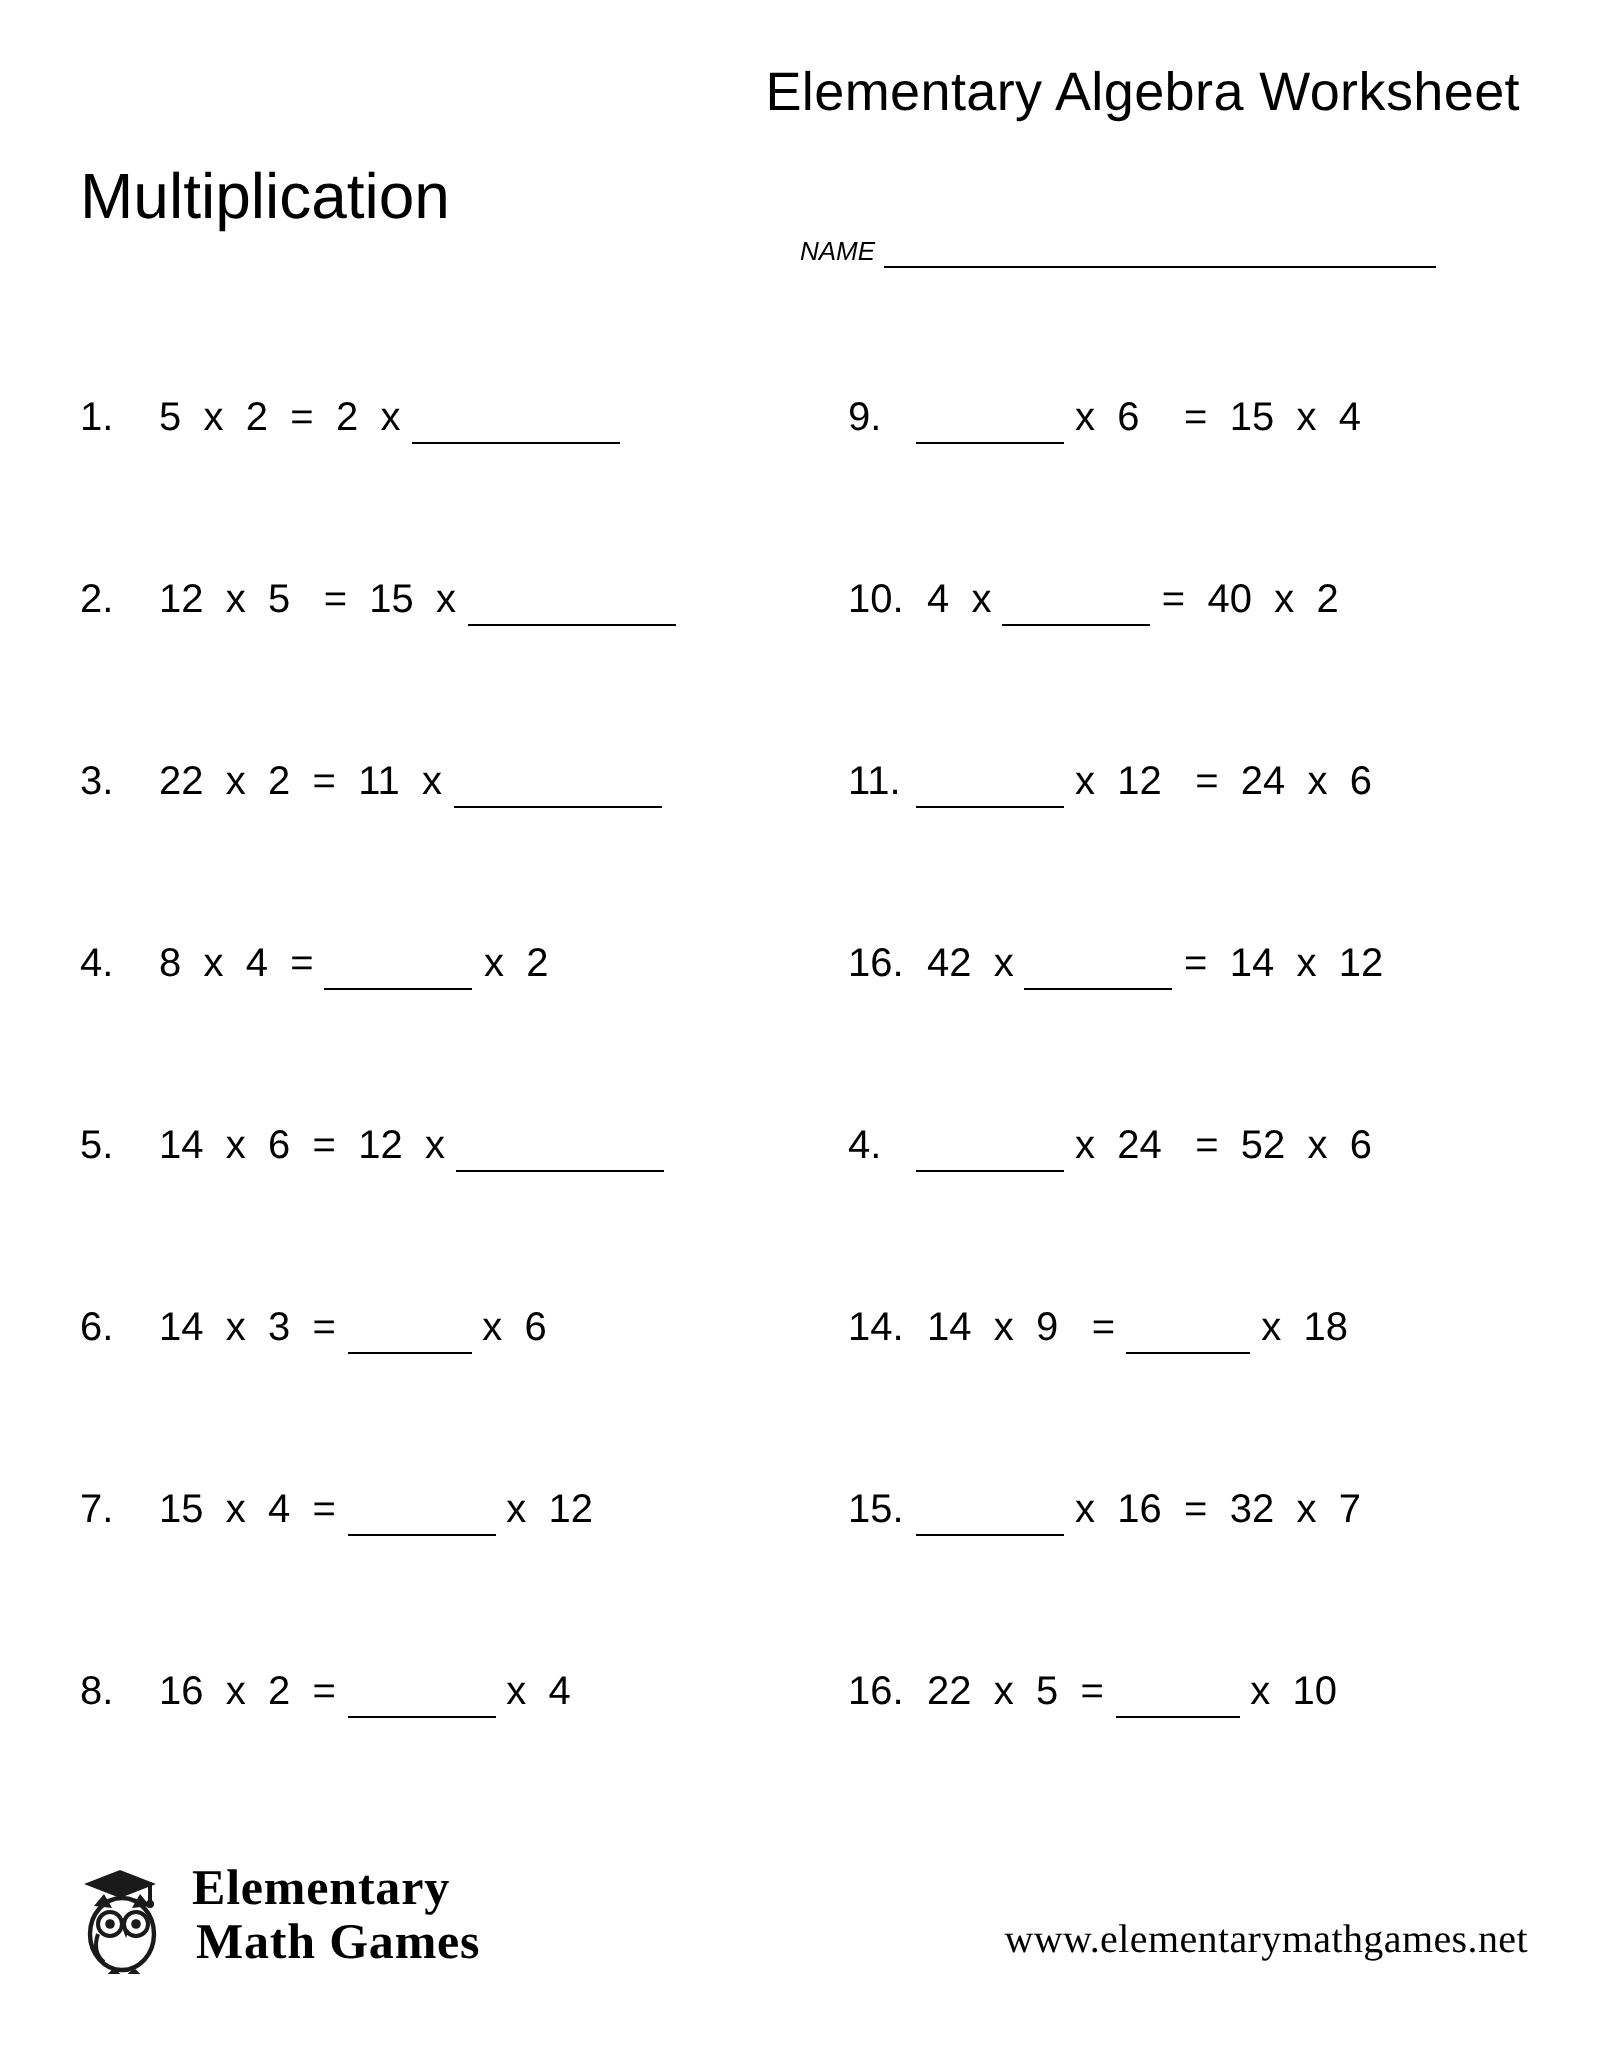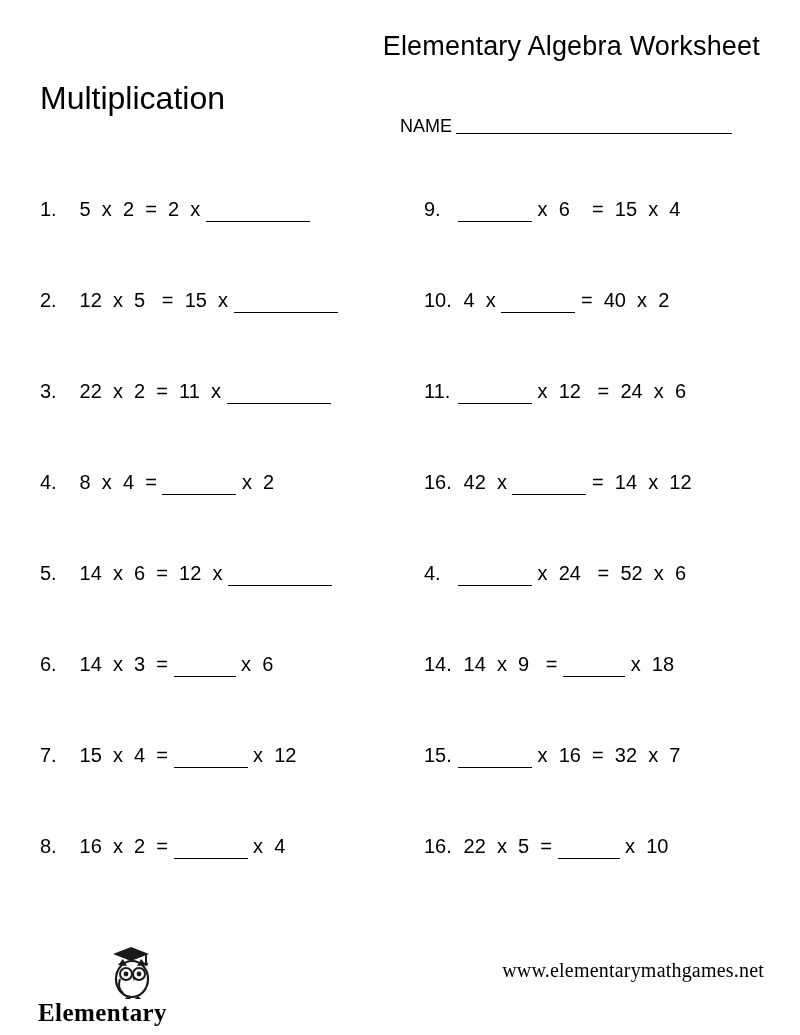--- a/index.html
+++ b/index.html
@@ -55,8 +55,9 @@
     align-items: flex-end;
   }
   .name-label {
-    font-size: 18px;
+    font-size: 13px;
     line-height: 20px;
+    font-style: italic;
   }
   .name-rule {
     width: 276px;

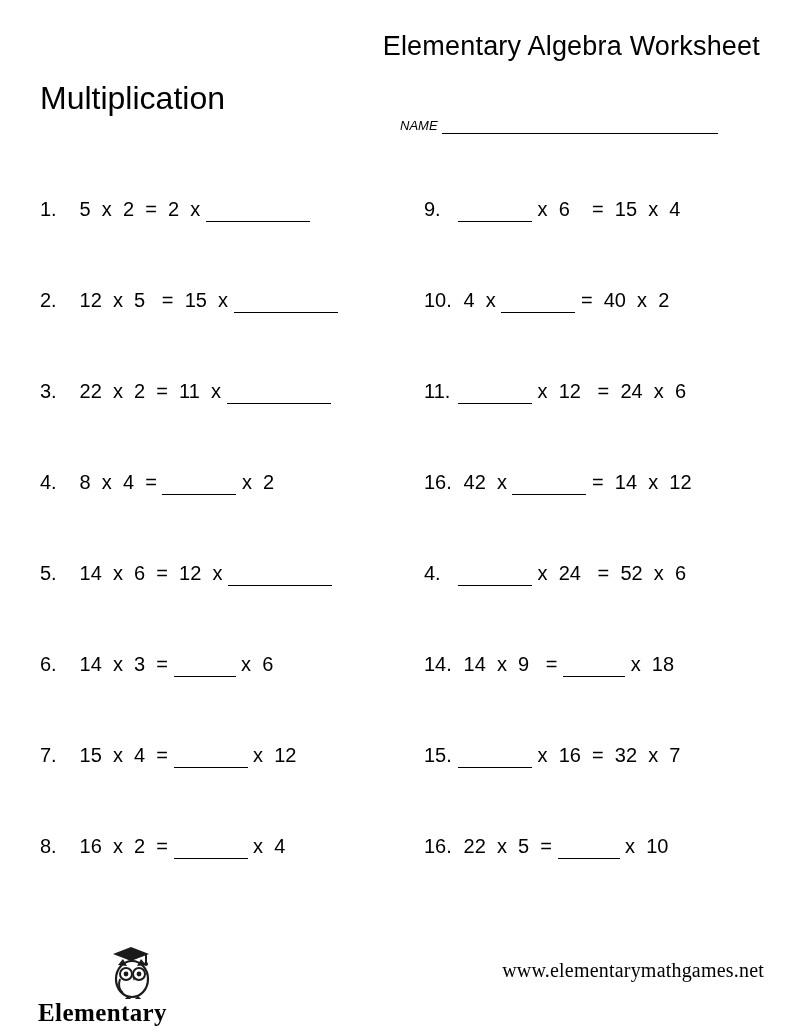--- a/index.html
+++ b/index.html
@@ -124,10 +124,9 @@
   .logo {
     position: absolute;
     left: 38px;
-    top: 12px;
+    top: 0;
     display: flex;
-    align-items: flex-end;
-    flex-direction: column;
+    align-items: center;
   }
   .logo-owl {
     width: 52px;

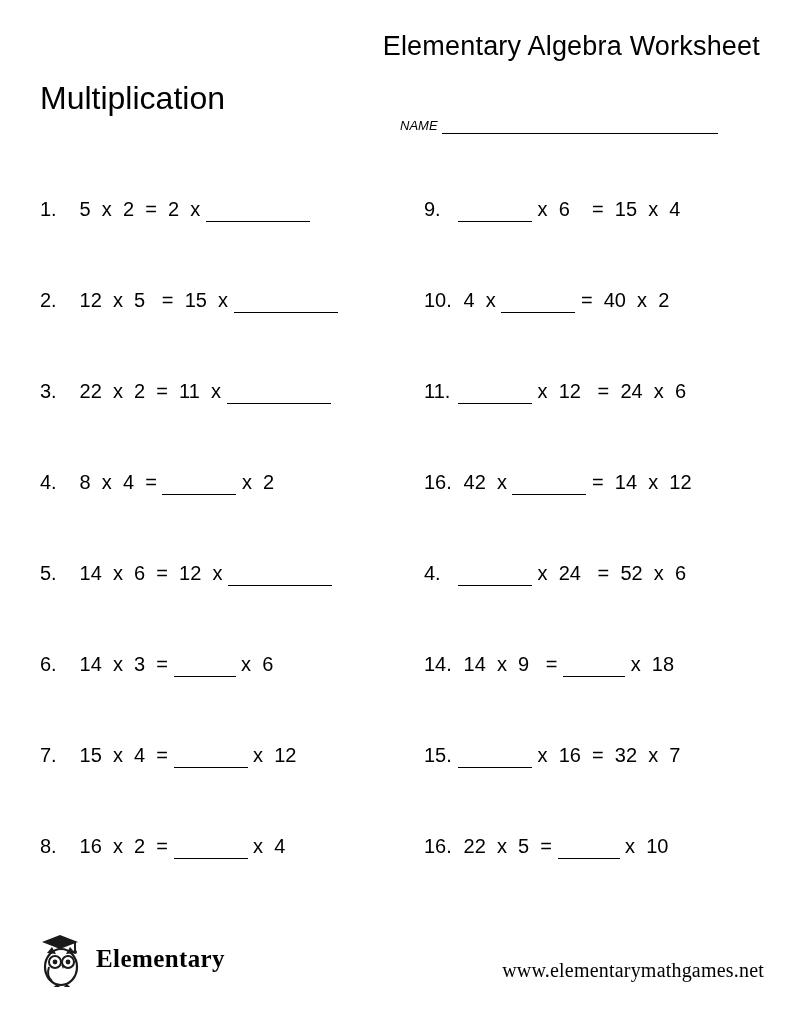--- a/index.html
+++ b/index.html
@@ -406,6 +406,7 @@
       </div>
       <div class="logo-text">
         <div class="l1">Elementary</div>
+        <div class="l2">Math Games</div>
       </div>
     </div>
     <div class="site-url">www.elementarymathgames.net</div>

